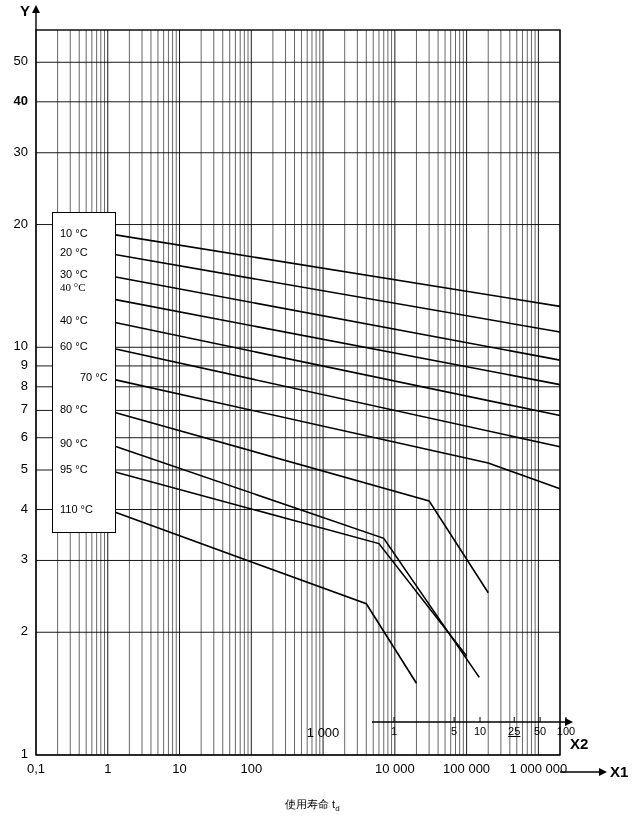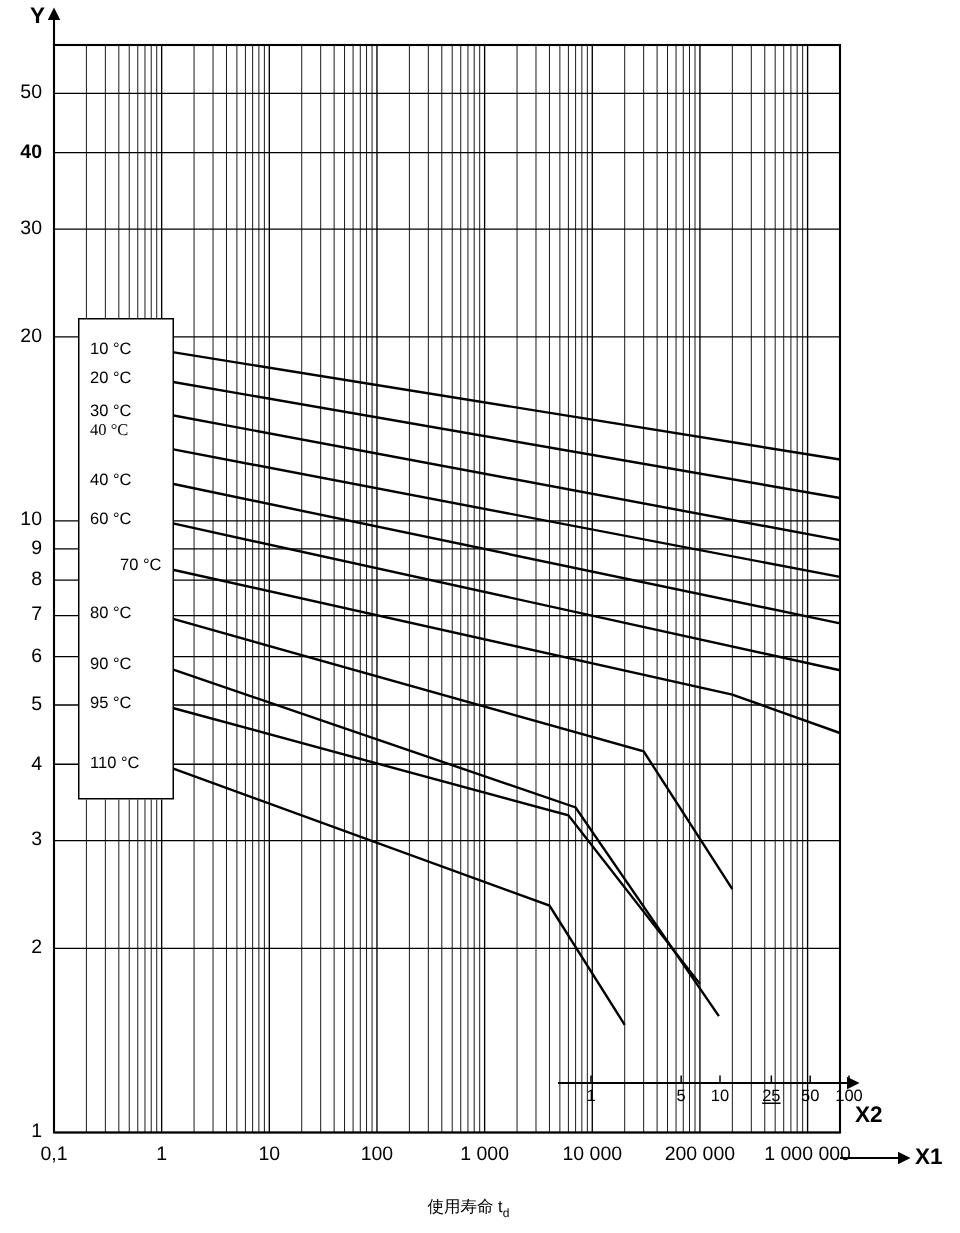--- a/index.html
+++ b/index.html
@@ -168,7 +168,7 @@
       <div class="tick xtick" style="width: 80px; left: 67.7707px; top: 761px;">1</div>
       <div class="tick xtick" style="width: 80px; left: 139.541px; top: 761px;">10</div>
       <div class="tick xtick" style="width: 80px; left: 211.312px; top: 761px;">100</div>
-      <div class="tick xtick" style="width: 80px; left: 283.083px; top: 761px;">1 000</div>
+      <div class="tick xtick" style="width: 80px; left: 283.083px; top: 725px;">1 000</div>
       <div class="tick xtick" style="width: 80px; left: 354.853px; top: 761px;">10 000</div>
       <div class="tick xtick" style="width: 80px; left: 426.624px; top: 761px;">200 000</div>
       <div class="tick xtick" style="width: 80px; left: 498.395px; top: 761px;">1 000 000</div>

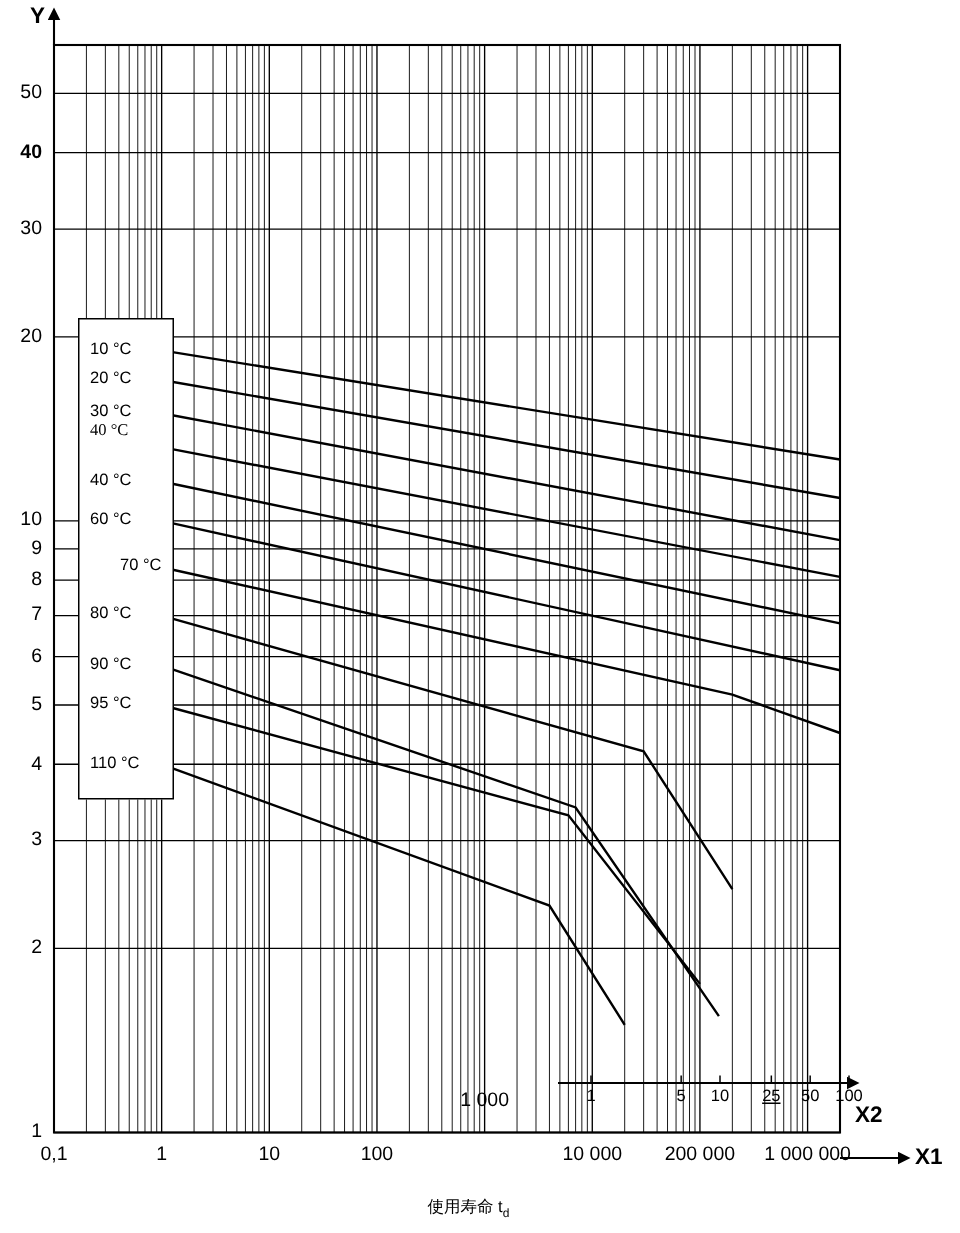--- a/index.html
+++ b/index.html
@@ -170,7 +170,7 @@
       <div class="tick xtick" style="width: 80px; left: 211.312px; top: 761px;">100</div>
       <div class="tick xtick" style="width: 80px; left: 283.083px; top: 725px;">1 000</div>
       <div class="tick xtick" style="width: 80px; left: 354.853px; top: 761px;">10 000</div>
-      <div class="tick xtick" style="width: 80px; left: 426.624px; top: 761px;">200 000</div>
+      <div class="tick xtick" style="width: 80px; left: 426.624px; top: 761px;">100 000</div>
       <div class="tick xtick" style="width: 80px; left: 498.395px; top: 761px;">1 000 000</div>
     </div>
   <div id="x2tick-layer">

